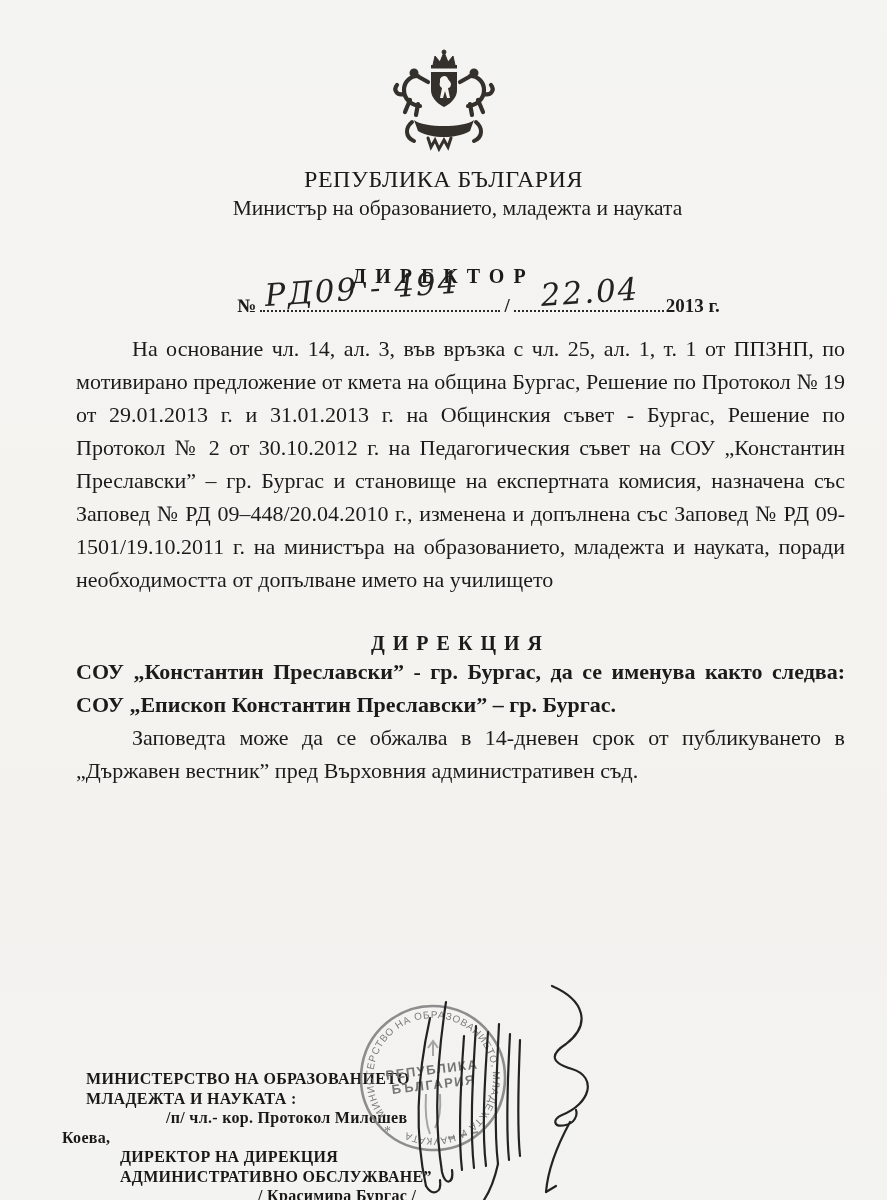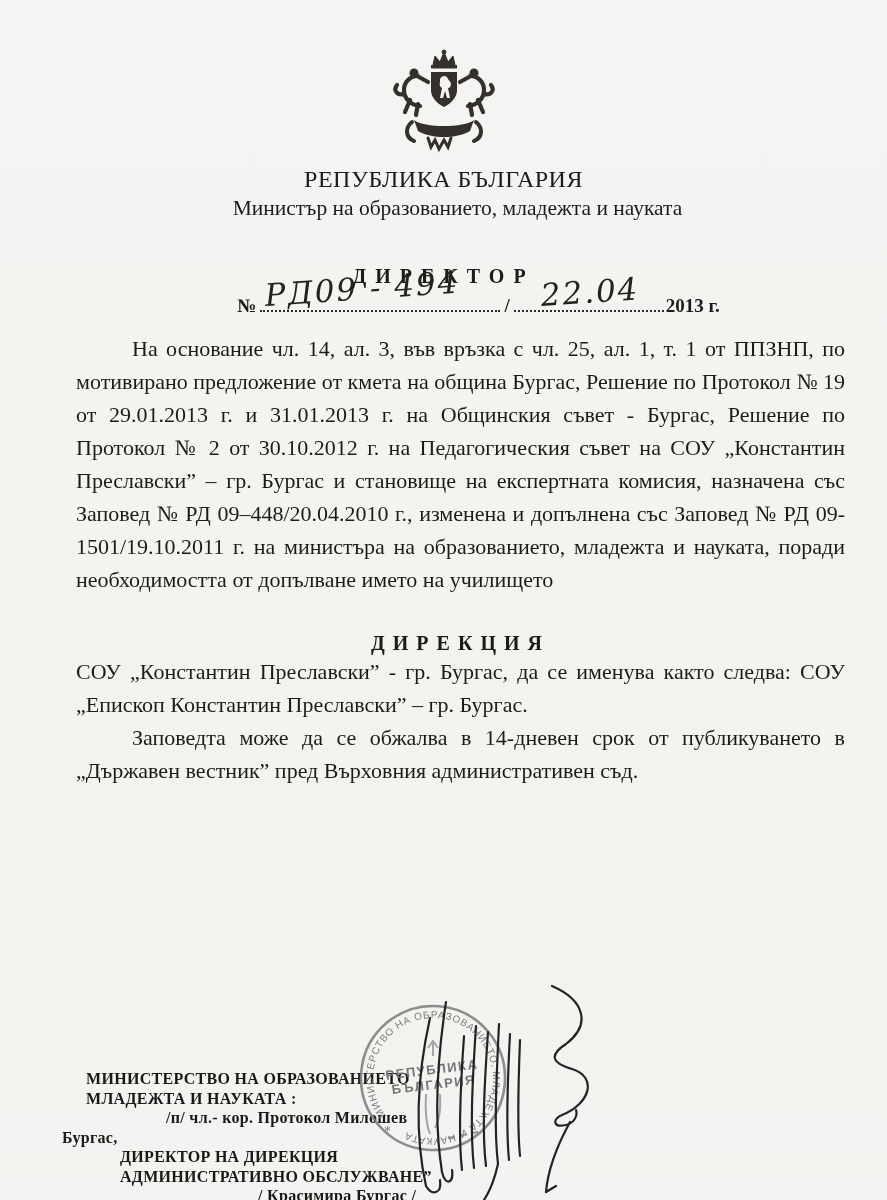--- a/index.html
+++ b/index.html
@@ -51,7 +51,7 @@
     text-align: center; font-weight: bold; font-size: 20px;
     letter-spacing: 8px; margin-top: 36px;
   }
-  .resolution { margin-top: 40px; }
+  .resolution { margin-top: 40px; font-weight: bold; }
   .appeal { margin-top: 40px; text-indent: 56px; }
 
   .footer {

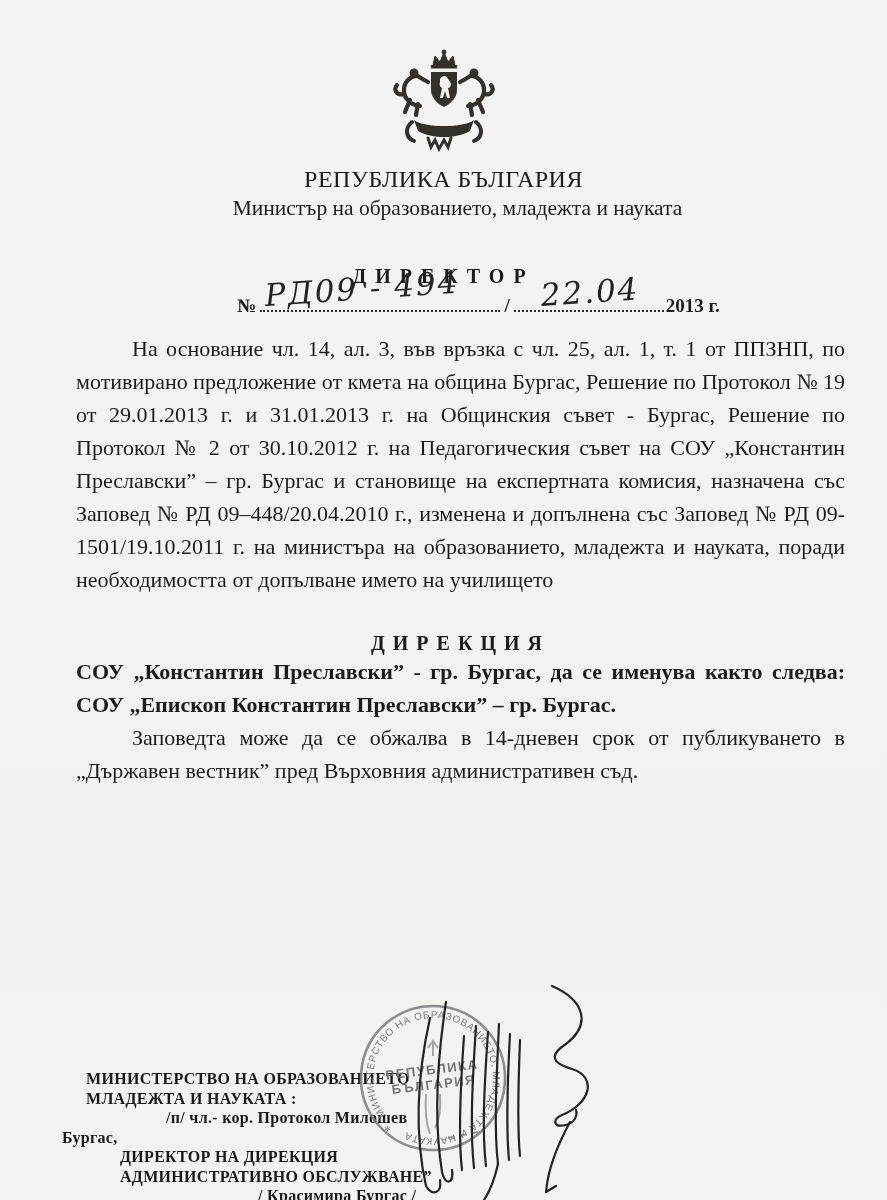--- a/index.html
+++ b/index.html
@@ -118,7 +118,7 @@
     <div class="f-min1">МИНИСТЕРСТВО НА ОБРАЗОВАНИЕТО</div>
     <div class="f-min2">МЛАДЕЖТА И НАУКАТА :</div>
     <div class="f-signed">/п/ чл.- кор. Протокол Милошев</div>
-    <div class="f-verno">Бургас,</div>
+    <div class="f-verno">Коева,</div>
     <div class="f-dir1">ДИРЕКТОР НА ДИРЕКЦИЯ</div>
     <div class="f-dir3">АДМИНИСТРАТИВНО ОБСЛУЖВАНЕ”</div>
     <div class="f-koeva">/ Красимира Бургас /</div>

